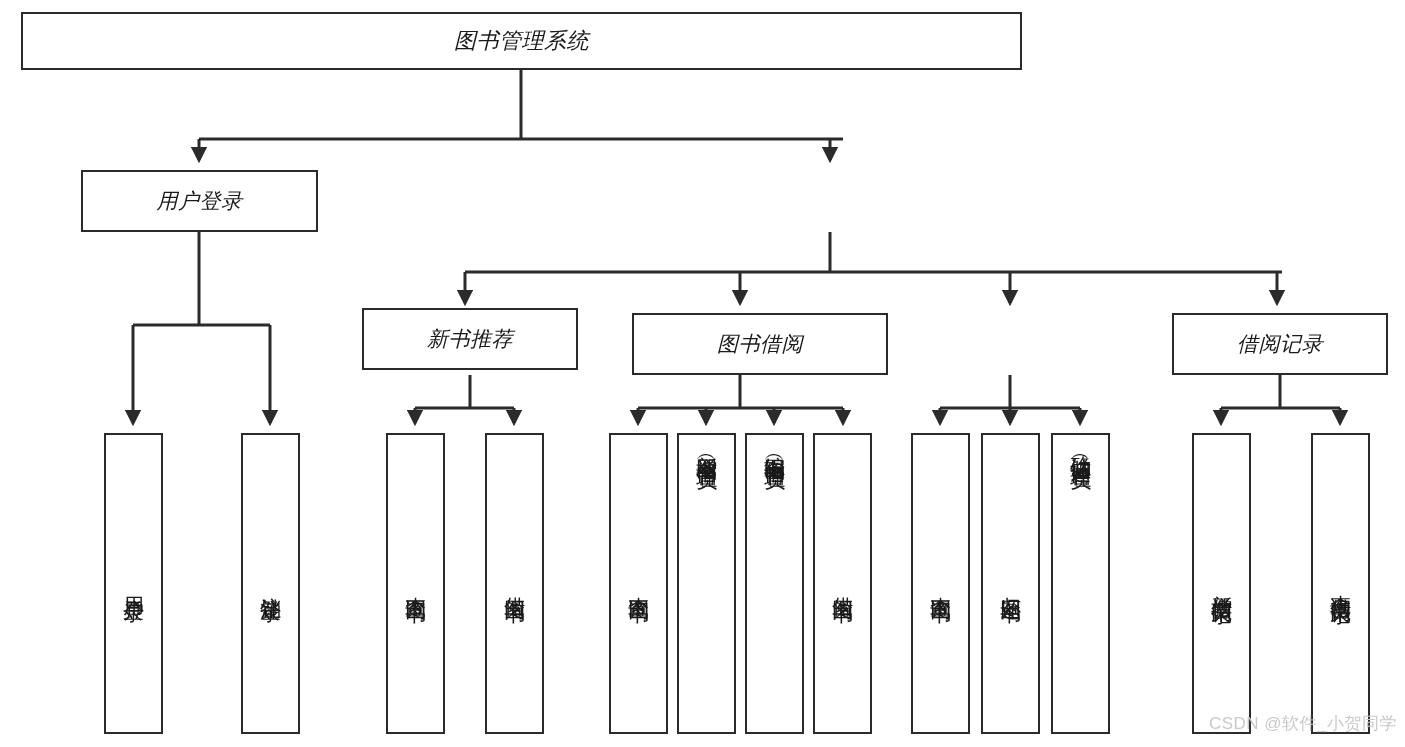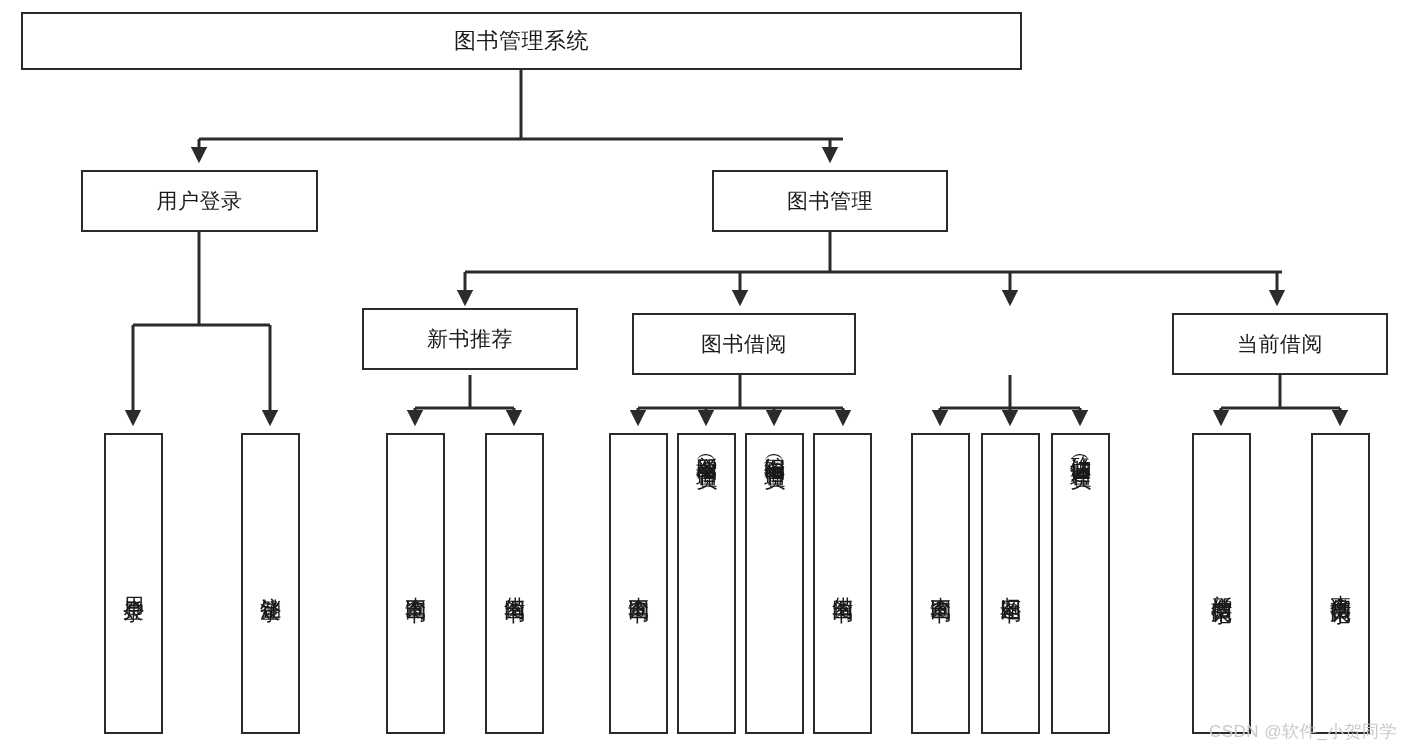--- a/index.html
+++ b/index.html
@@ -45,6 +45,7 @@
   .h-node .lbl {
     font-size: 21px;
     letter-spacing: 0.5px;
+    font-style: italic;
   }
   .root .lbl {
     font-size: 22px;

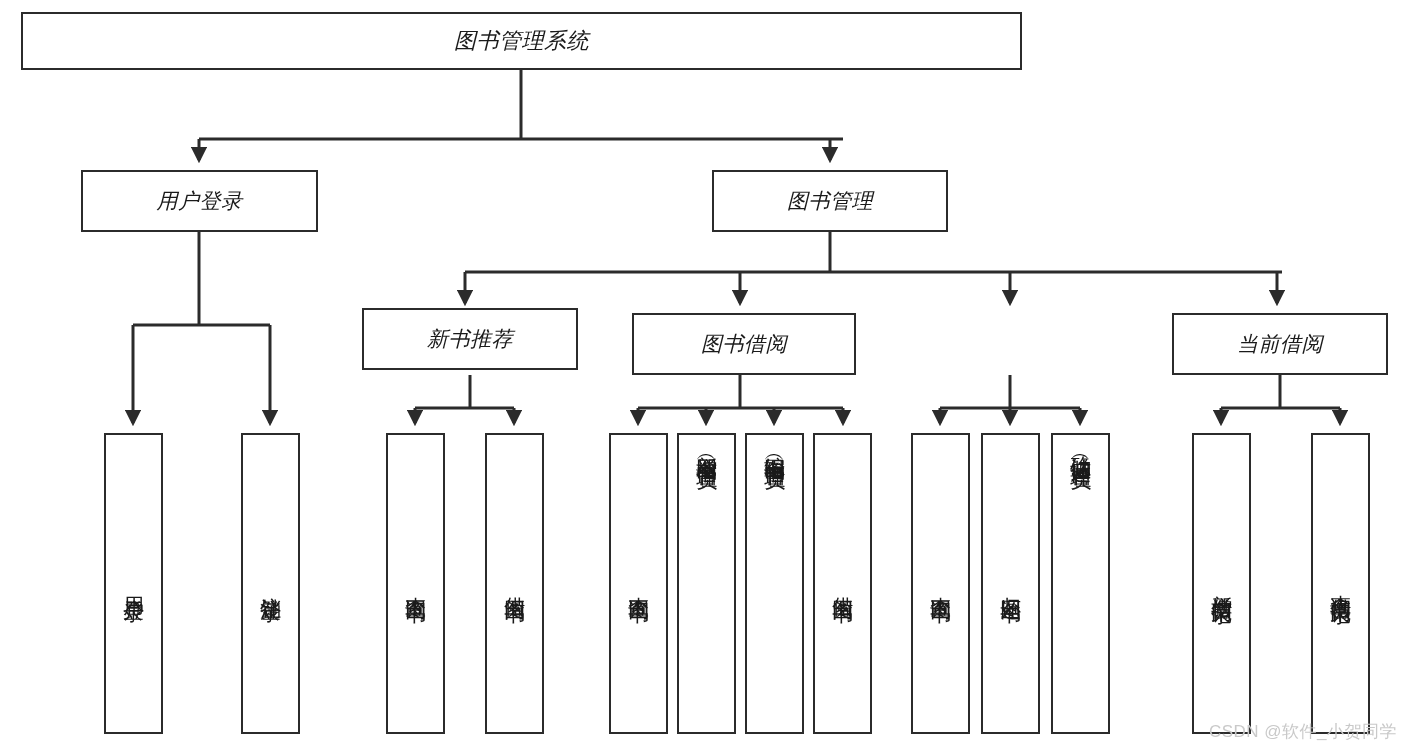--- a/index.html
+++ b/index.html
@@ -143,9 +143,6 @@
   <div class="node h-node" style="left:81px; top:170px; width:237px; height:62px;">
     <span class="lbl">用户登录</span>
   </div>
-  <div class="node h-node" style="left:712px; top:170px; width:236px; height:62px;">
-    <span class="lbl">图书管理</span>
-  </div>
 
   <div class="node h-node" style="left:362px; top:308px; width:216px; height:62px;">
     <span class="lbl">新书推荐</span>

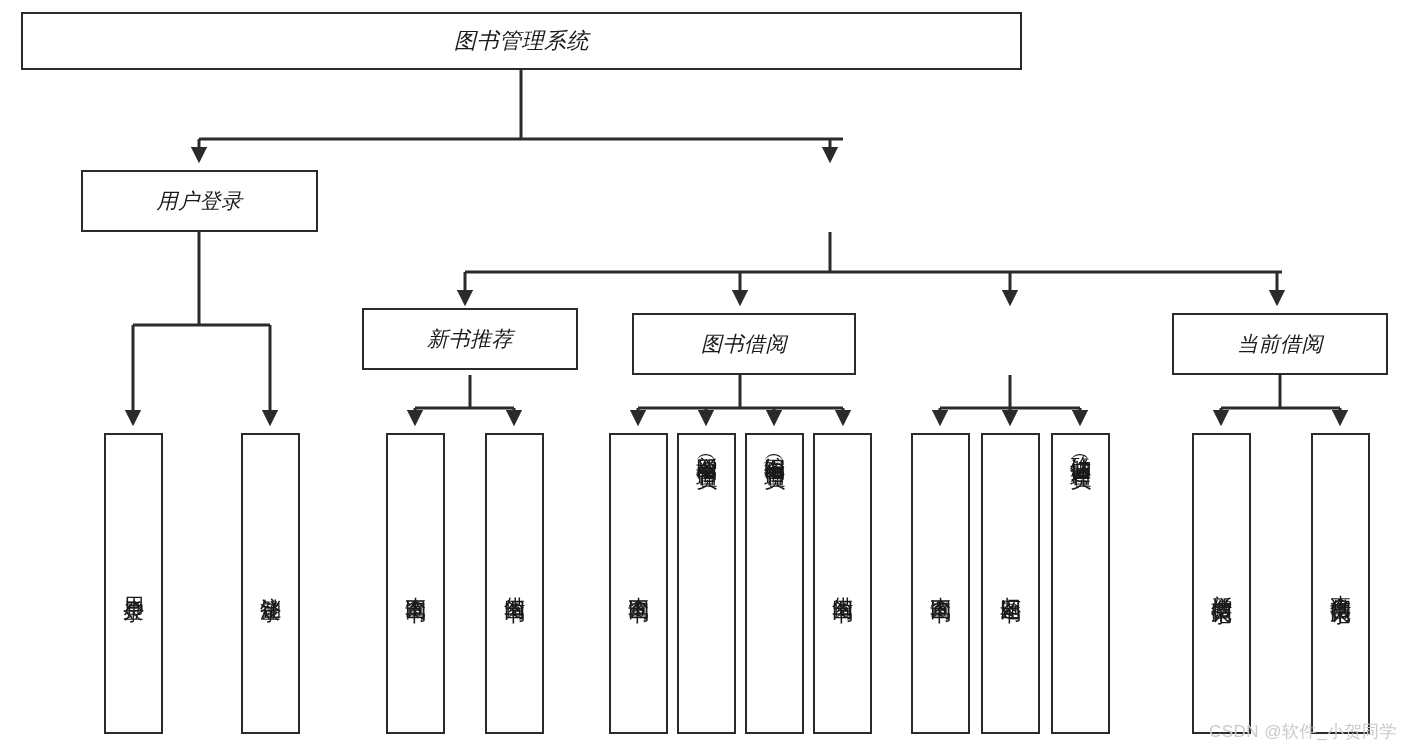--- a/index.html
+++ b/index.html
@@ -147,7 +147,7 @@
   <div class="node h-node" style="left:362px; top:308px; width:216px; height:62px;">
     <span class="lbl">新书推荐</span>
   </div>
-  <div class="node h-node" style="left:632px; top:313px; width:224px; height:62px;">
+  <div class="node h-node" style="left:632px; top:313px; width:256px; height:62px;">
     <span class="lbl">图书借阅</span>
   </div>
   <div class="node h-node" style="left:1172px; top:313px; width:216px; height:62px;">

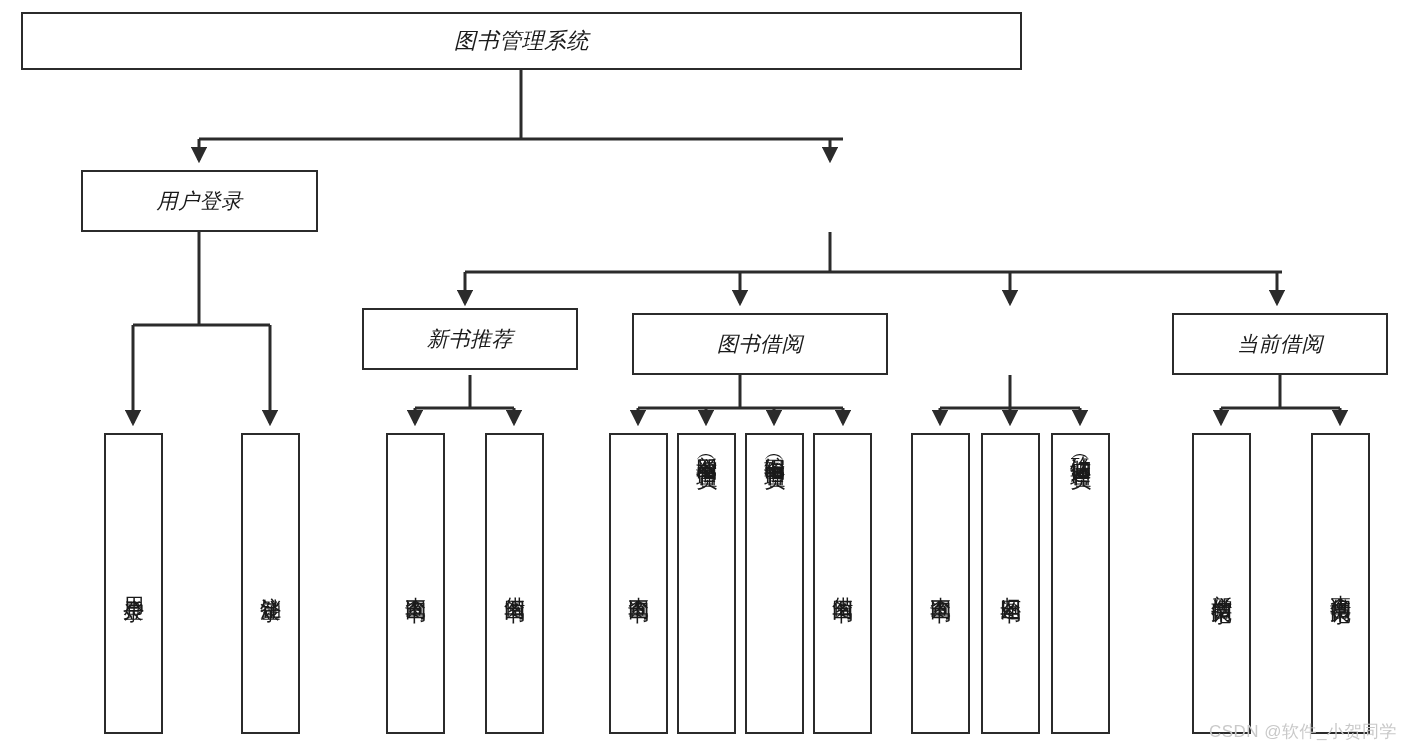--- a/index.html
+++ b/index.html
@@ -151,7 +151,7 @@
     <span class="lbl">图书借阅</span>
   </div>
   <div class="node h-node" style="left:1172px; top:313px; width:216px; height:62px;">
-    <span class="lbl">当前借阅</span>
+    <span class="lbl">借阅记录</span>
   </div>
 
   <div class="node v-node" style="left:104px; top:433px; width:59px; height:301px;">

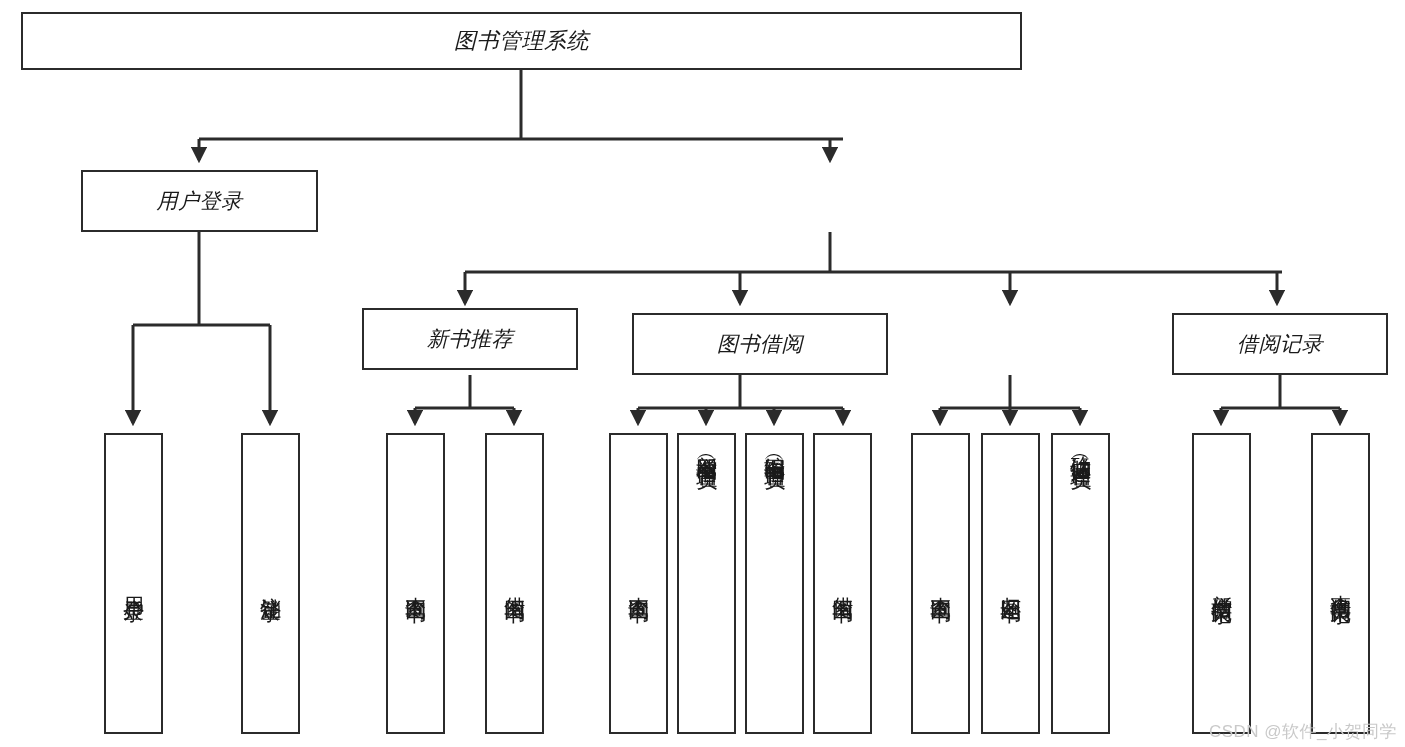--- a/index.html
+++ b/index.html
@@ -72,7 +72,7 @@
   #watermark {
     position: absolute;
     right: 8px;
-    bottom: 4px;
+    bottom: 12px;
     font-size: 17px;
     color: #c9c9c9;
     letter-spacing: 0.5px;

